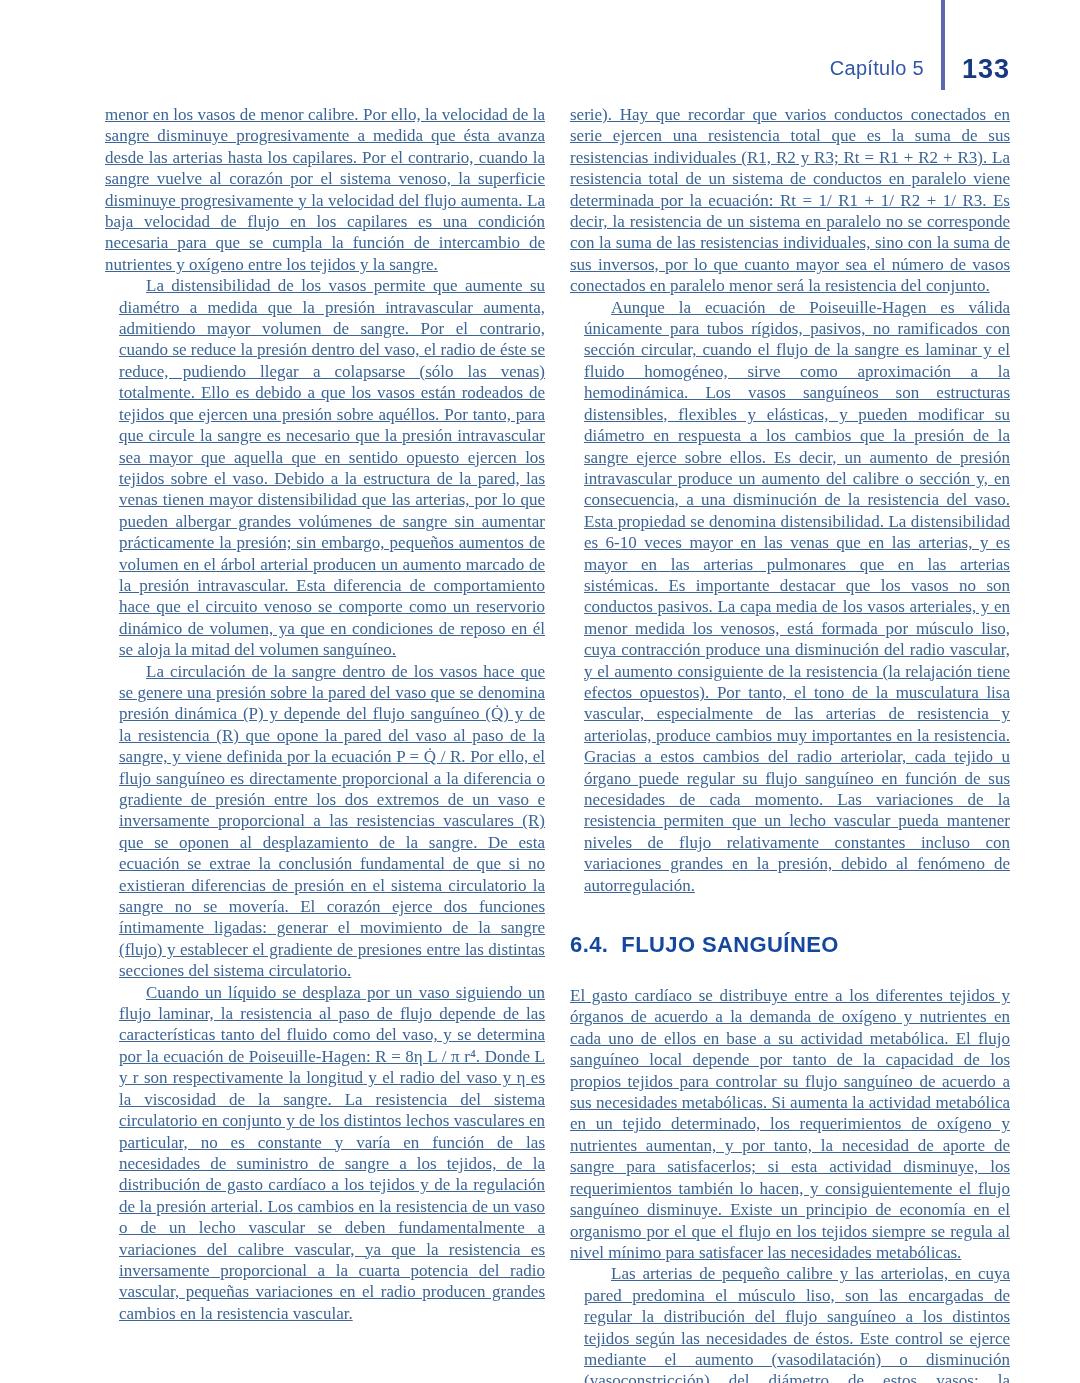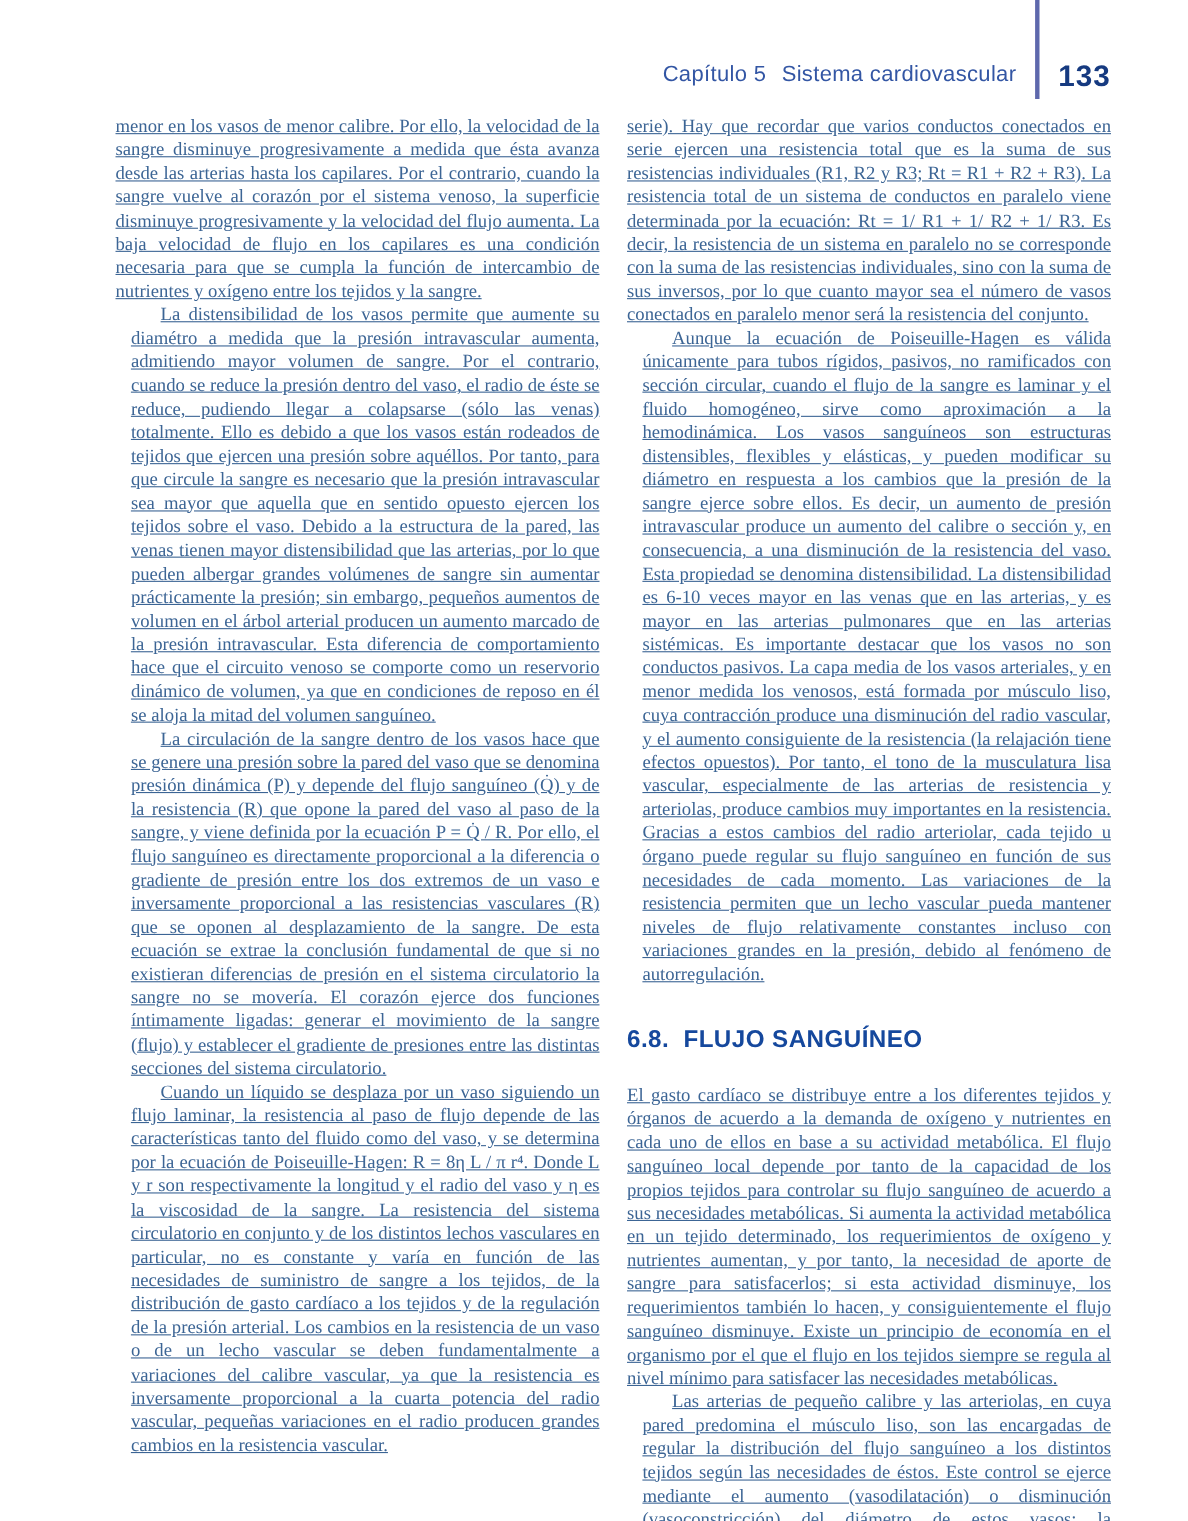--- a/index.html
+++ b/index.html
@@ -87,7 +87,6 @@
 
   <div class="page-header">
     <span class="chapter-label">Capítulo 5</span>
-    <span class="chapter-title">Sistema cardiovascular</span>
     <div class="page-number-divider"></div>
     <span class="page-number">133</span>
   </div>

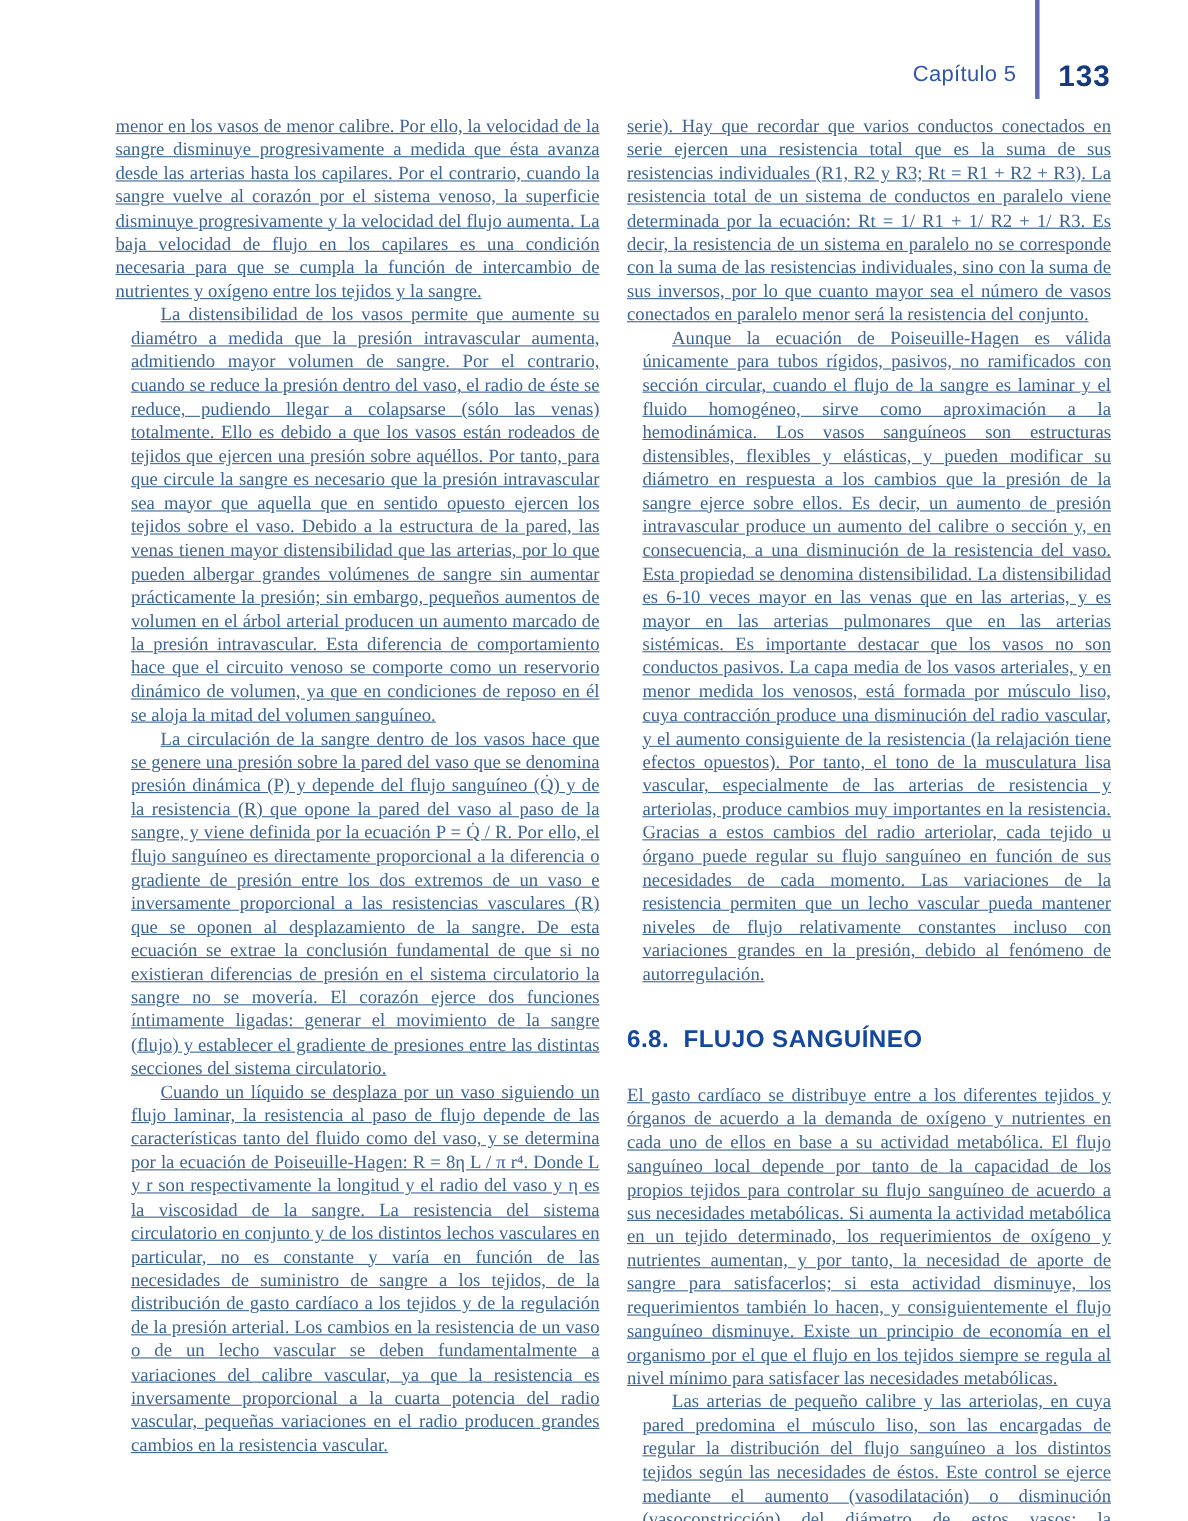--- a/index.html
+++ b/index.html
@@ -104,7 +104,7 @@
       <p>serie). Hay que recordar que varios conductos conectados en serie ejercen una resistencia total que es la suma de sus resistencias individuales (R1, R2 y R3; Rt = R1 + R2 + R3). La resistencia total de un sistema de conductos en paralelo viene determinada por la ecuación: Rt = 1/ R1 + 1/ R2 + 1/ R3. Es decir, la resistencia de un sistema en paralelo no se corresponde con la suma de las resistencias individuales, sino con la suma de sus inversos, por lo que cuanto mayor sea el número de vasos conectados en paralelo menor será la resistencia del conjunto.</p>
       <p class="indent">Aunque la ecuación de Poiseuille-Hagen es válida únicamente para tubos rígidos, pasivos, no ramificados con sección circular, cuando el flujo de la sangre es laminar y el fluido homogéneo, sirve como aproximación a la hemodinámica. Los vasos sanguíneos son estructuras distensibles, flexibles y elásticas, y pueden modificar su diámetro en respuesta a los cambios que la presión de la sangre ejerce sobre ellos. Es decir, un aumento de presión intravascular produce un aumento del calibre o sección y, en consecuencia, a una disminución de la resistencia del vaso. Esta propiedad se denomina distensibilidad. La distensibilidad es 6-10 veces mayor en las venas que en las arterias, y es mayor en las arterias pulmonares que en las arterias sistémicas. Es importante destacar que los vasos no son conductos pasivos. La capa media de los vasos arteriales, y en menor medida los venosos, está formada por músculo liso, cuya contracción produce una disminución del radio vascular, y el aumento consiguiente de la resistencia (la relajación tiene efectos opuestos). Por tanto, el tono de la musculatura lisa vascular, especialmente de las arterias de resistencia y arteriolas, produce cambios muy importantes en la resistencia. Gracias a estos cambios del radio arteriolar, cada tejido u órgano puede regular su flujo sanguíneo en función de sus necesidades de cada momento. Las variaciones de la resistencia permiten que un lecho vascular pueda mantener niveles de flujo relativamente constantes incluso con variaciones grandes en la presión, debido al fenómeno de autorregulación.</p>
       <h2 class="section-heading">
-        <span class="section-number">6.8.</span><span>FLUJO SANGUÍNEO</span>
+        <span class="section-number">6.4.</span><span>FLUJO SANGUÍNEO</span>
       </h2>
       <p>El gasto cardíaco se distribuye entre a los diferentes tejidos y órganos de acuerdo a la demanda de oxígeno y nutrientes en cada uno de ellos en base a su actividad metabólica. El flujo sanguíneo local depende por tanto de la capacidad de los propios tejidos para controlar su flujo sanguíneo de acuerdo a sus necesidades metabólicas. Si aumenta la actividad metabólica en un tejido determinado, los requerimientos de oxígeno y nutrientes aumentan, y por tanto, la necesidad de aporte de sangre para satisfacerlos; si esta actividad disminuye, los requerimientos también lo hacen, y consiguientemente el flujo sanguíneo disminuye. Existe un principio de economía en el organismo por el que el flujo en los tejidos siempre se regula al nivel mínimo para satisfacer las necesidades metabólicas.</p>
       <p class="indent">Las arterias de pequeño calibre y las arteriolas, en cuya pared predomina el músculo liso, son las encargadas de regular la distribución del flujo sanguíneo a los distintos tejidos según las necesidades de éstos. Este control se ejerce mediante el aumento (vasodilatación) o disminución (vasoconstricción) del diámetro de estos vasos; la vasodilatación es responsable del aumento</p>

